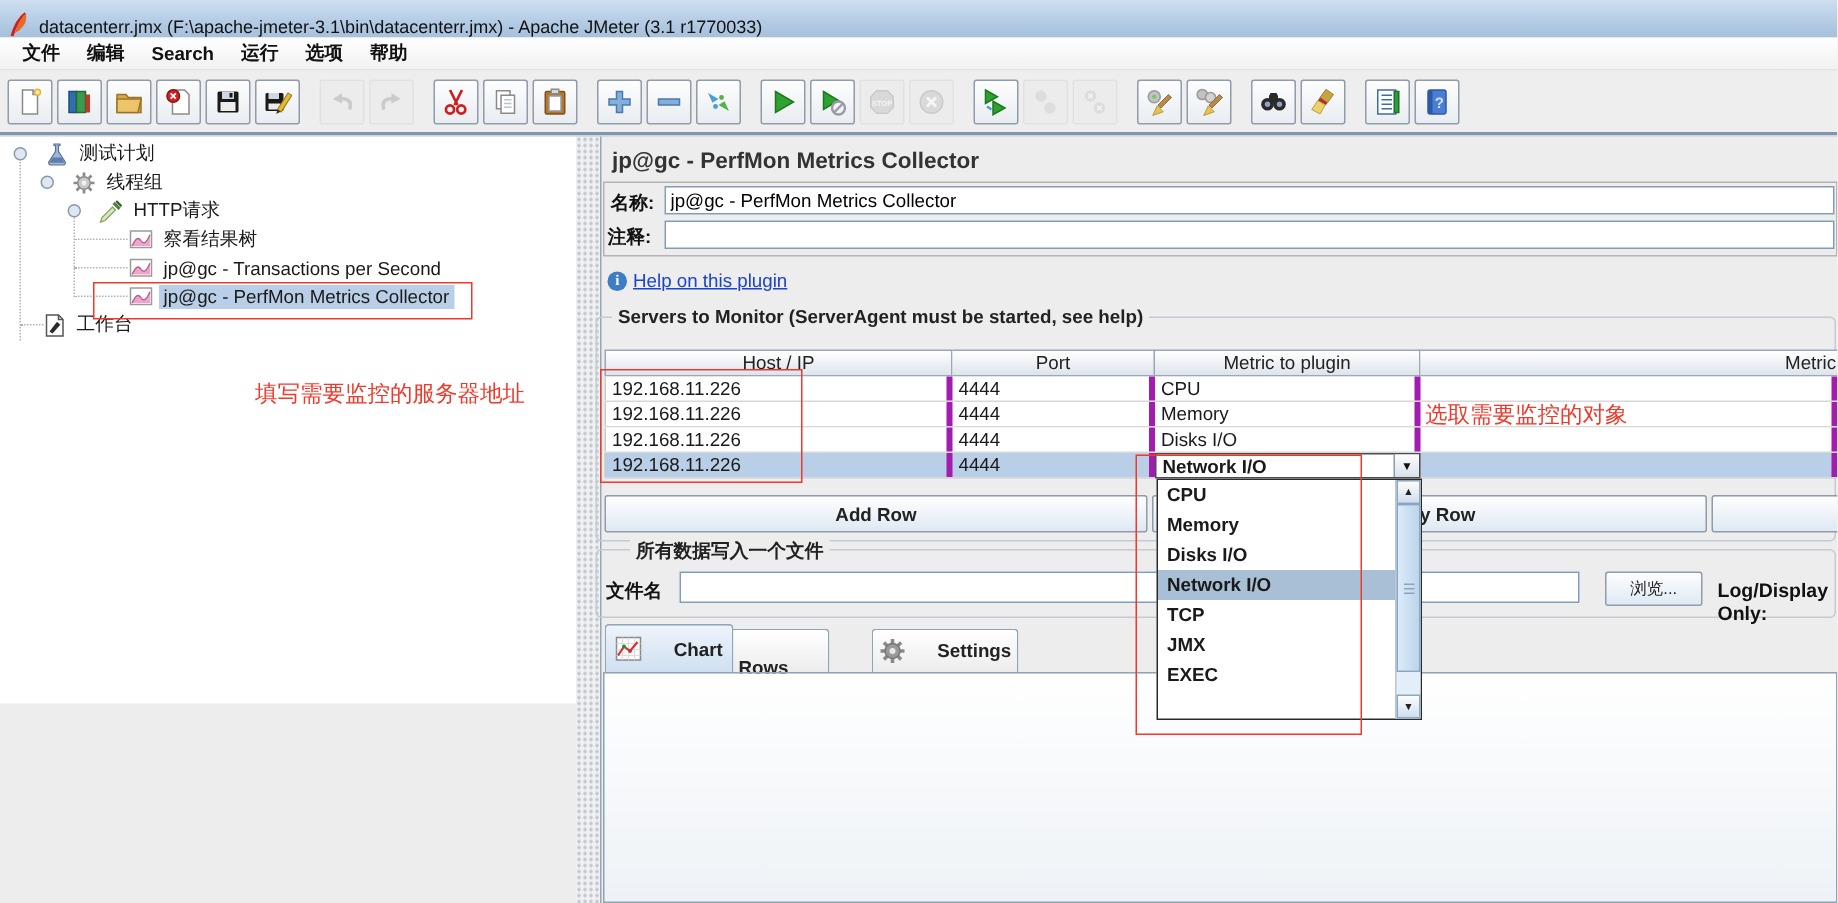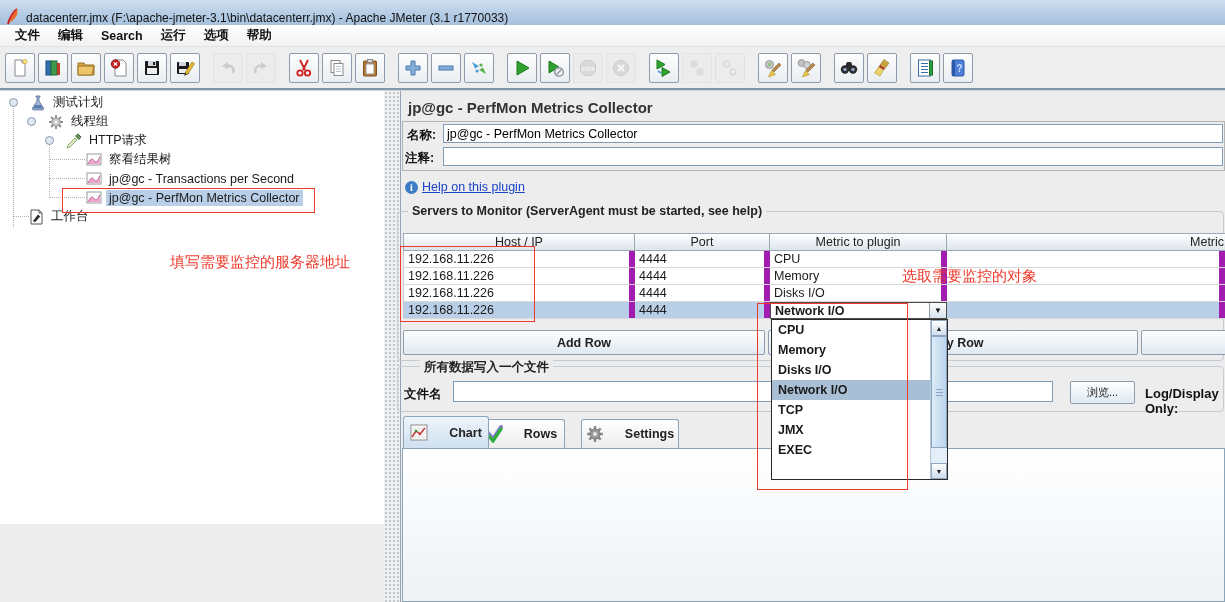--- a/index.html
+++ b/index.html
@@ -29,7 +29,7 @@
   .tgap { width:10px; flex:none; }
 
   
-  .sidebar { position:absolute; left:0; top:91px; width:384px; height:433px; background:#ffffff; }
+  .sidebar { position:absolute; left:0; top:91px; width:384px; height:378px; background:#ffffff; }
   .divider { position:absolute; left:384px; top:91px; width:16px; height:511px; background:#eef0f2;
     background-image:radial-gradient(circle, #c3c8cd 1px, transparent 1.2px); background-size:4px 4px; }
   .tree-row { position:absolute; height:19px; display:flex; align-items:center; white-space:nowrap; }

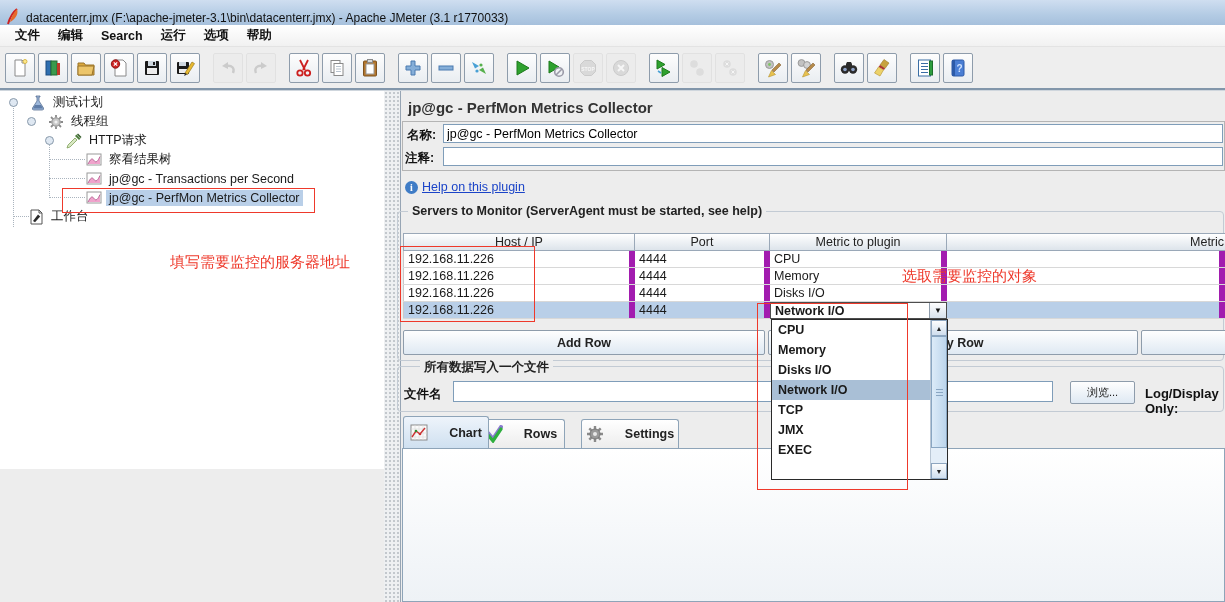--- a/index.html
+++ b/index.html
@@ -61,7 +61,7 @@
   .th:first-child { border-left:1px solid #9aa8b8; }
   .trow { position:absolute; left:403px; height:17px; display:flex; background:#fff; border-bottom:1px solid #d8d8d8; }
   .trow.sel { background:#b9cfe8; }
-  .td { font-size:12.5px; line-height:16px; padding:0 4px; border-right:6px solid #a21caf; flex:none; overflow:hidden; white-space:nowrap; }
+  .td { font-size:12.5px; line-height:16px; padding:0 4px; border-right:4px solid #a21caf; flex:none; overflow:hidden; white-space:nowrap; }
   .td:first-child { border-left:1px solid #c9c9c9; }
 
   

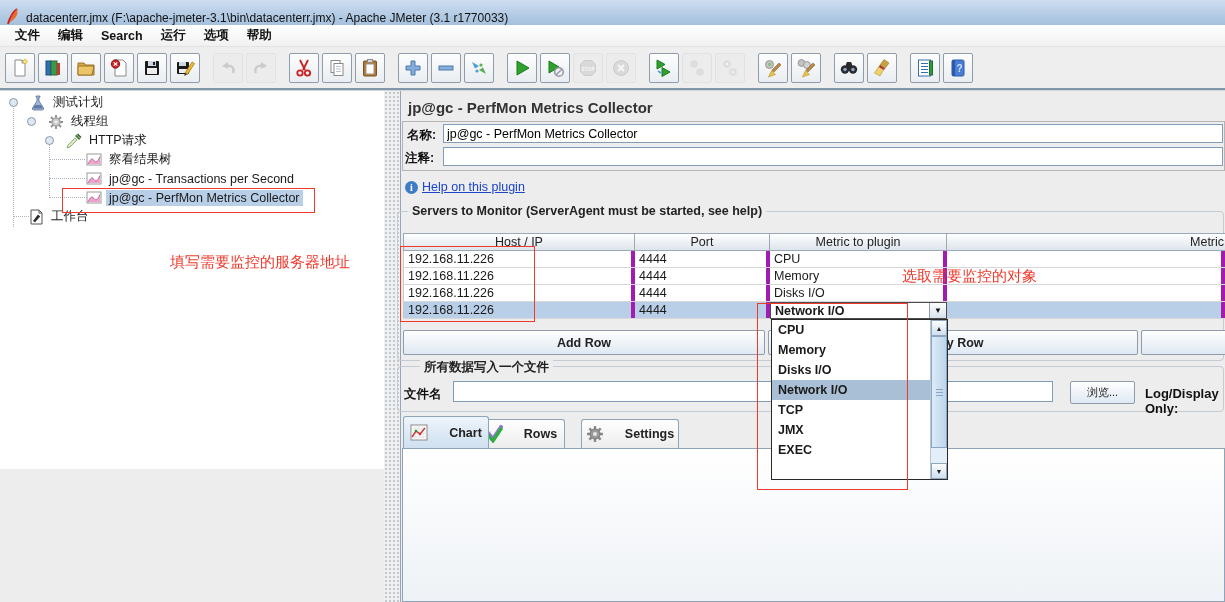--- a/index.html
+++ b/index.html
@@ -503,7 +503,7 @@
   <div class="ann-rect" style="left:62px; top:188px; width:253px; height:25px;"></div>
   <div class="ann-text" style="left:170px; top:253px;">填写需要监控的服务器地址</div>
   <div class="ann-rect" style="left:400px; top:246px; width:135px; height:76px;"></div>
-  <div class="ann-text" style="left:902px; top:267px;">选取需要监控的对象</div>
+  <div class="ann-text" style="left:950px; top:267px;">选取需要监控的对象</div>
   <div class="ann-rect" style="left:757px; top:303px; width:151px; height:187px;"></div>
 
 </div>

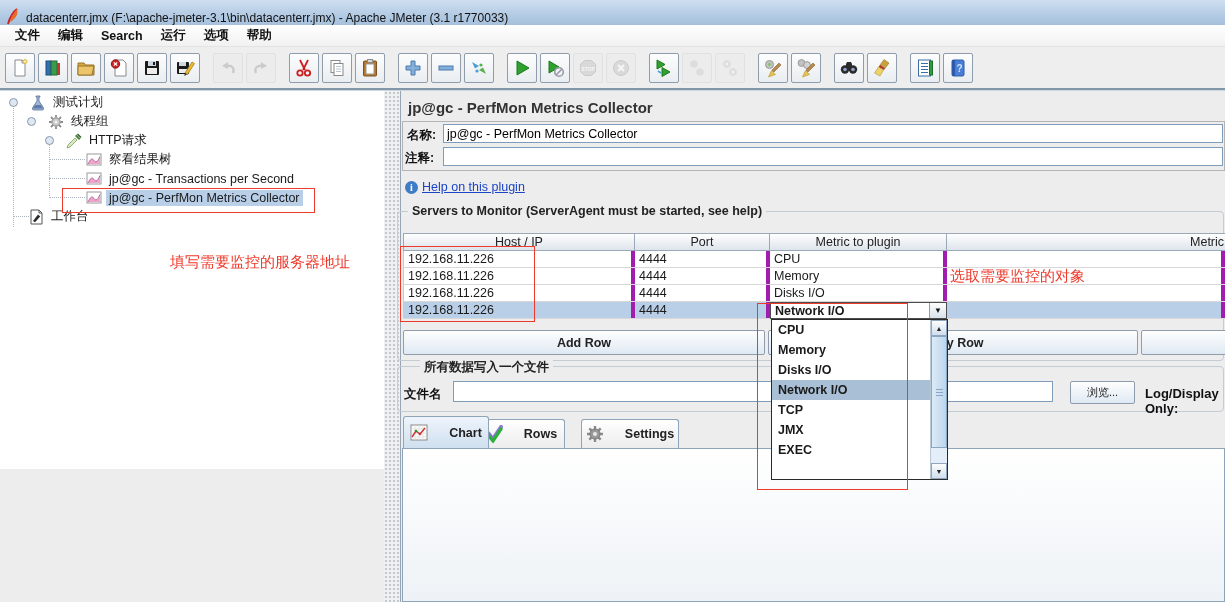--- a/index.html
+++ b/index.html
@@ -483,7 +483,7 @@
       </svg>
     <span>Chart</span>
   </div>
-  <div class="tab off" style="left:477px; top:419px; width:88px; height:29px;">
+  <div class="tab off" style="left:465px; top:419px; width:88px; height:29px;flex-direction:column;">
     <svg viewBox="0 0 18 18">
         <path d="M3 8l5 6L16 2" fill="none" stroke="#8a7ad0" stroke-width="4" stroke-linecap="round"></path>
         <path d="M3 10l5 6L16 4" fill="none" stroke="#2fae3f" stroke-width="3.2" stroke-linecap="round"></path>

